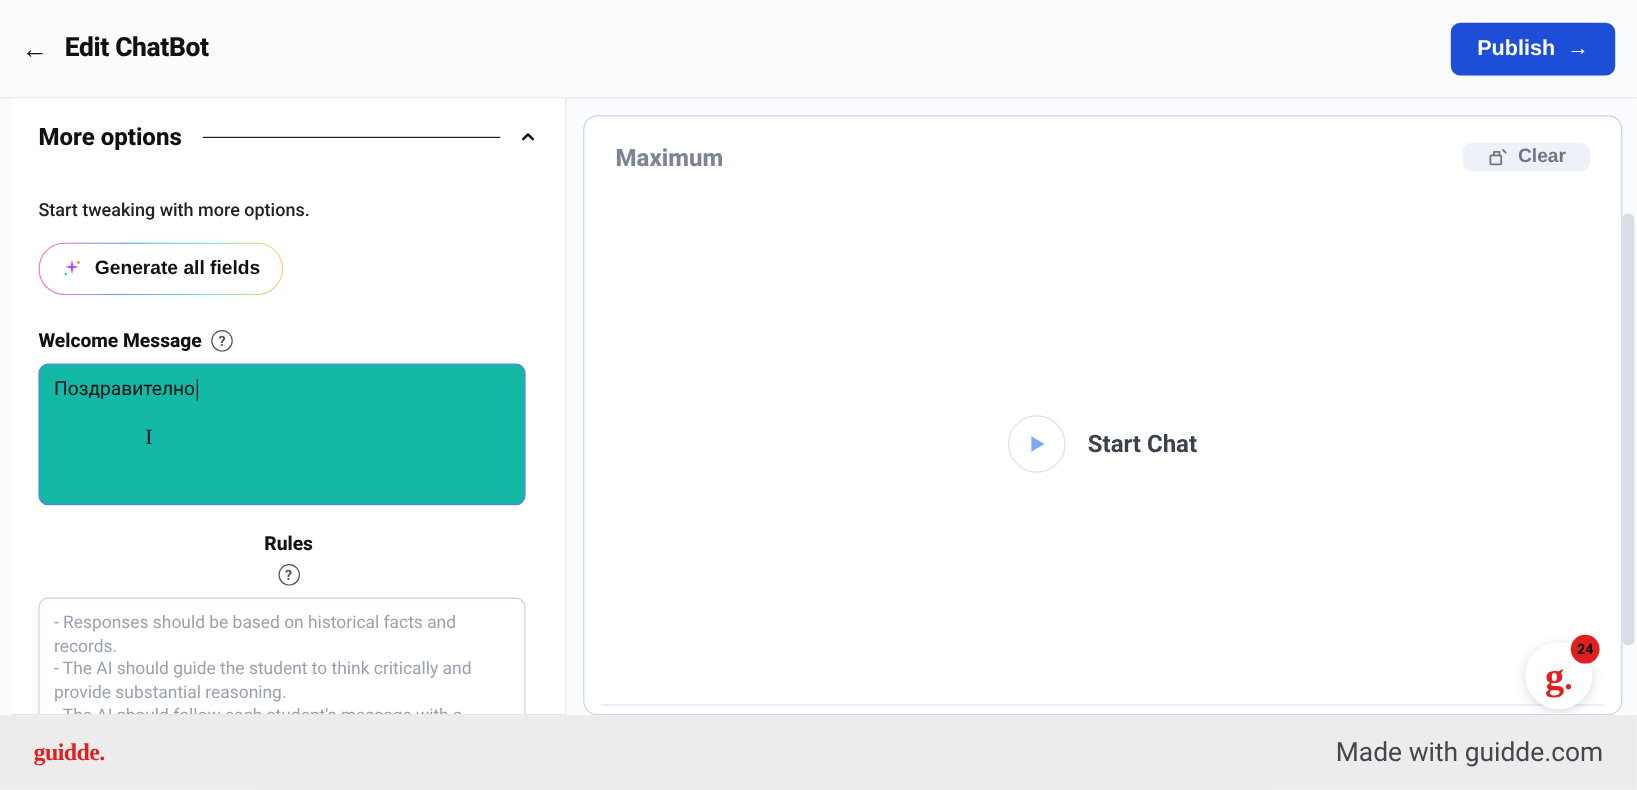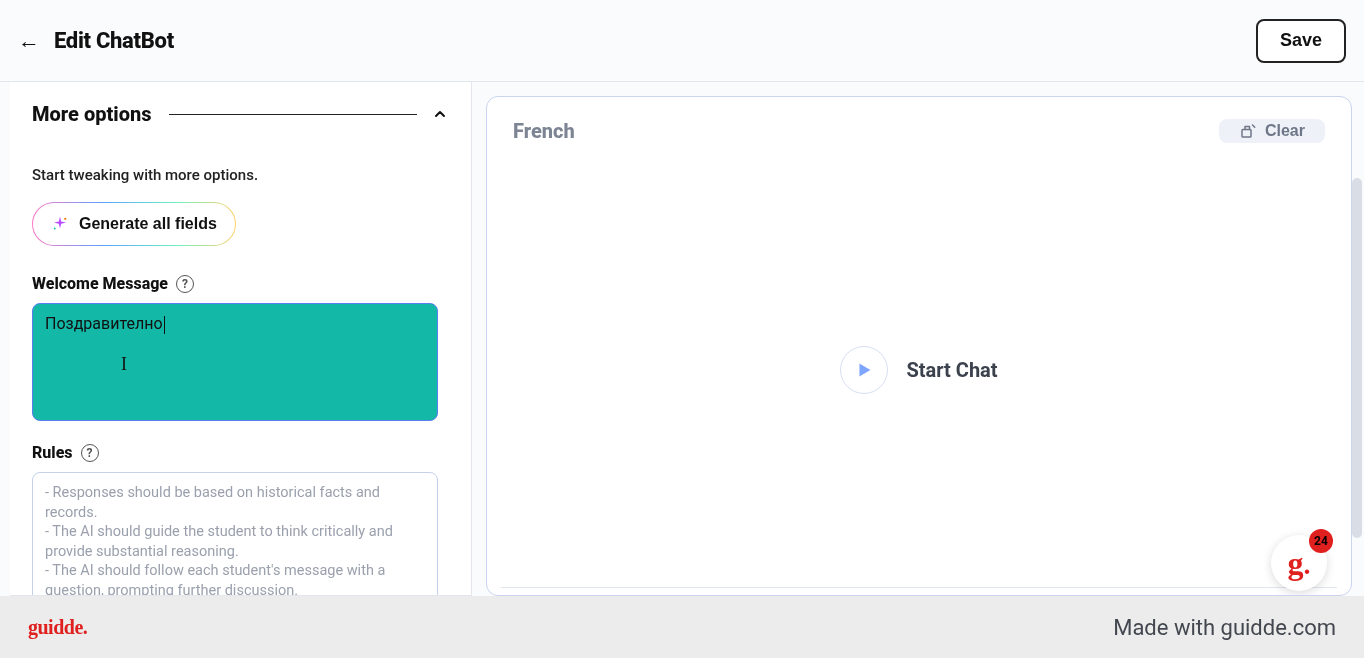--- a/index.html
+++ b/index.html
@@ -293,9 +293,6 @@
     <span class="header-title">Edit ChatBot</span>
   </div>
   <div class="header-actions">
-    <button class="btn btn-outline">
-      <span>Save</span>
-    </button>
   </div>
 </div>
 

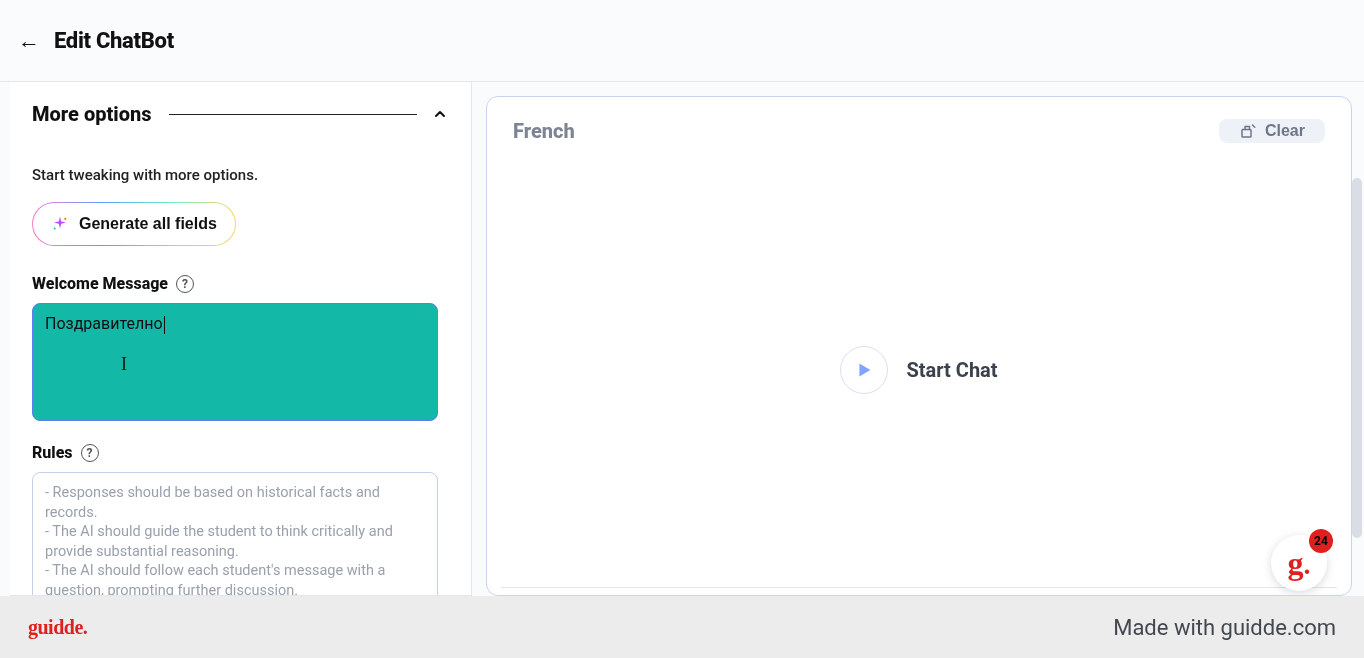--- a/index.html
+++ b/index.html
@@ -293,6 +293,10 @@
     <span class="header-title">Edit ChatBot</span>
   </div>
   <div class="header-actions">
+    <button class="btn btn-primary">
+      <span>Publish</span>
+      <span class="arrow">→</span>
+    </button>
   </div>
 </div>
 

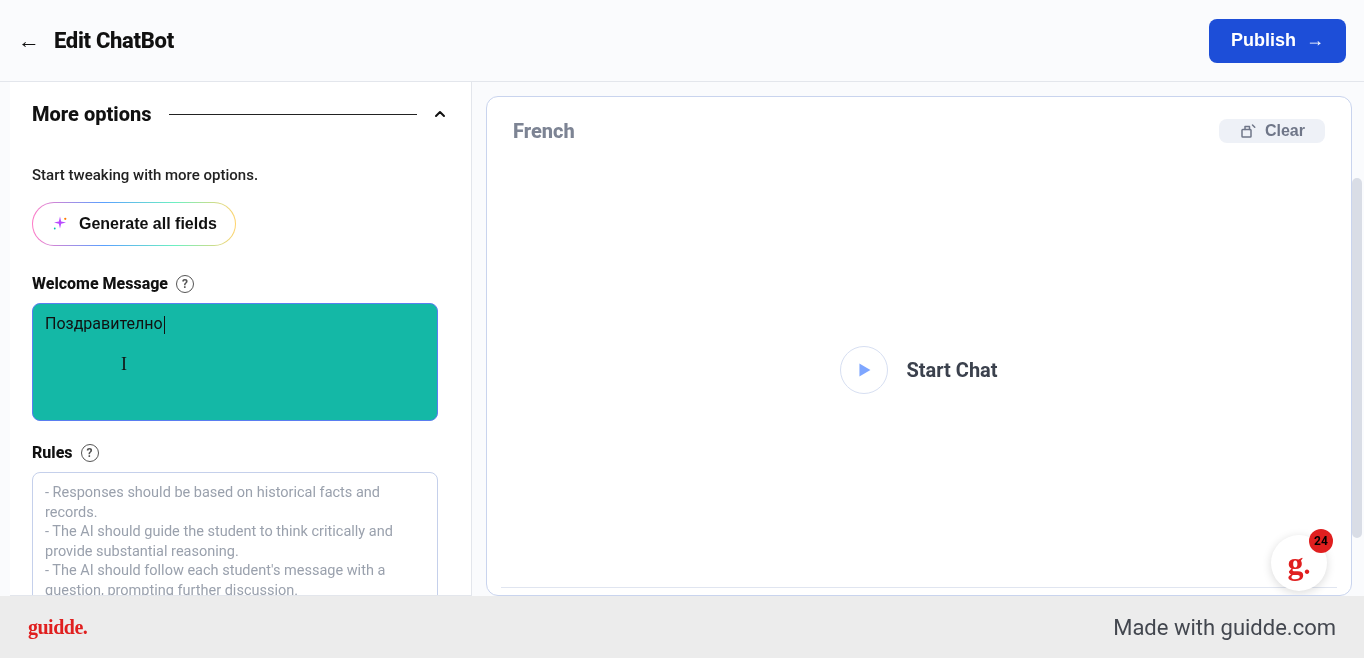--- a/index.html
+++ b/index.html
@@ -354,7 +354,7 @@
 
   <div class="right-panel">
     <div class="preview-header">
-      <span class="preview-title">French</span>
+      <span class="preview-title">Maximum</span>
       <button class="clear-btn">
         <span class="clear-icon">
           <svg viewBox="0 0 24 24" fill="none" stroke="#6f7688" stroke-width="2" stroke-linecap="round" stroke-linejoin="round">

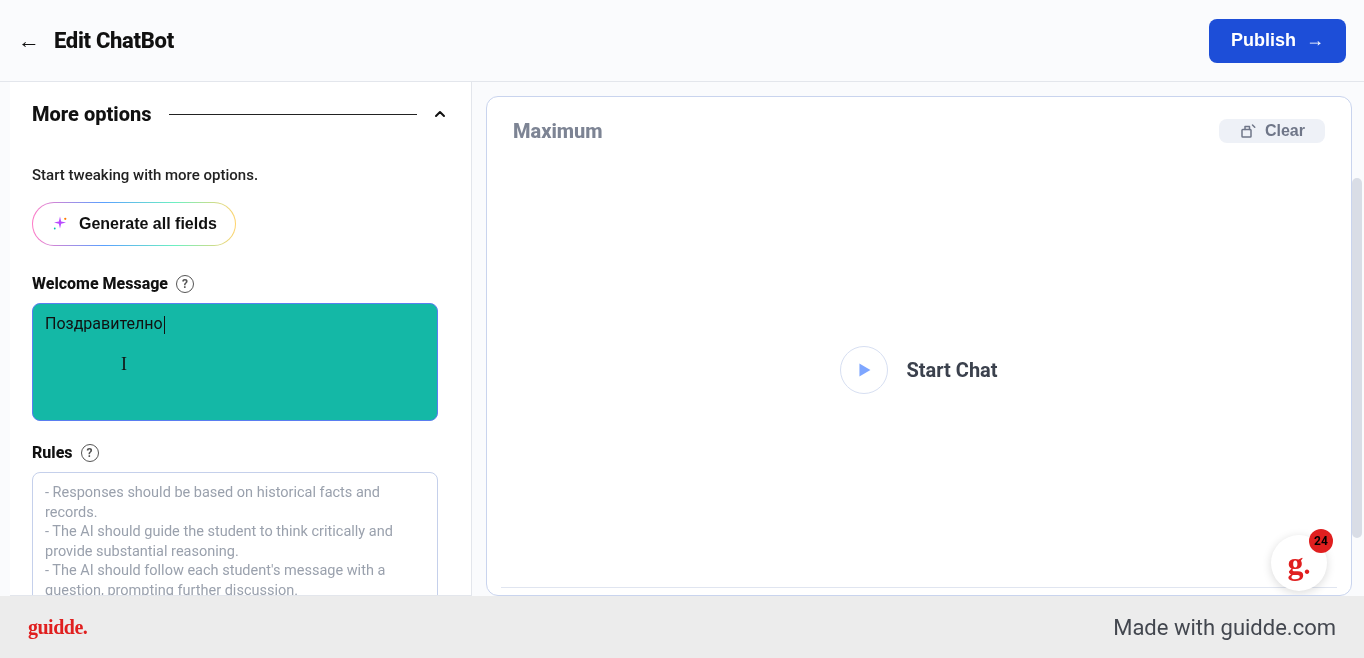--- a/index.html
+++ b/index.html
@@ -338,7 +338,7 @@
     </div>
 
 
-    <div class="field-label-row" style="margin-top:22px;">
+    <div class="field-label-row" style="margin-top:22px;flex-direction:column;">
       <span class="field-label">Rules</span>
       <span class="help-icon">?</span>
     </div>

